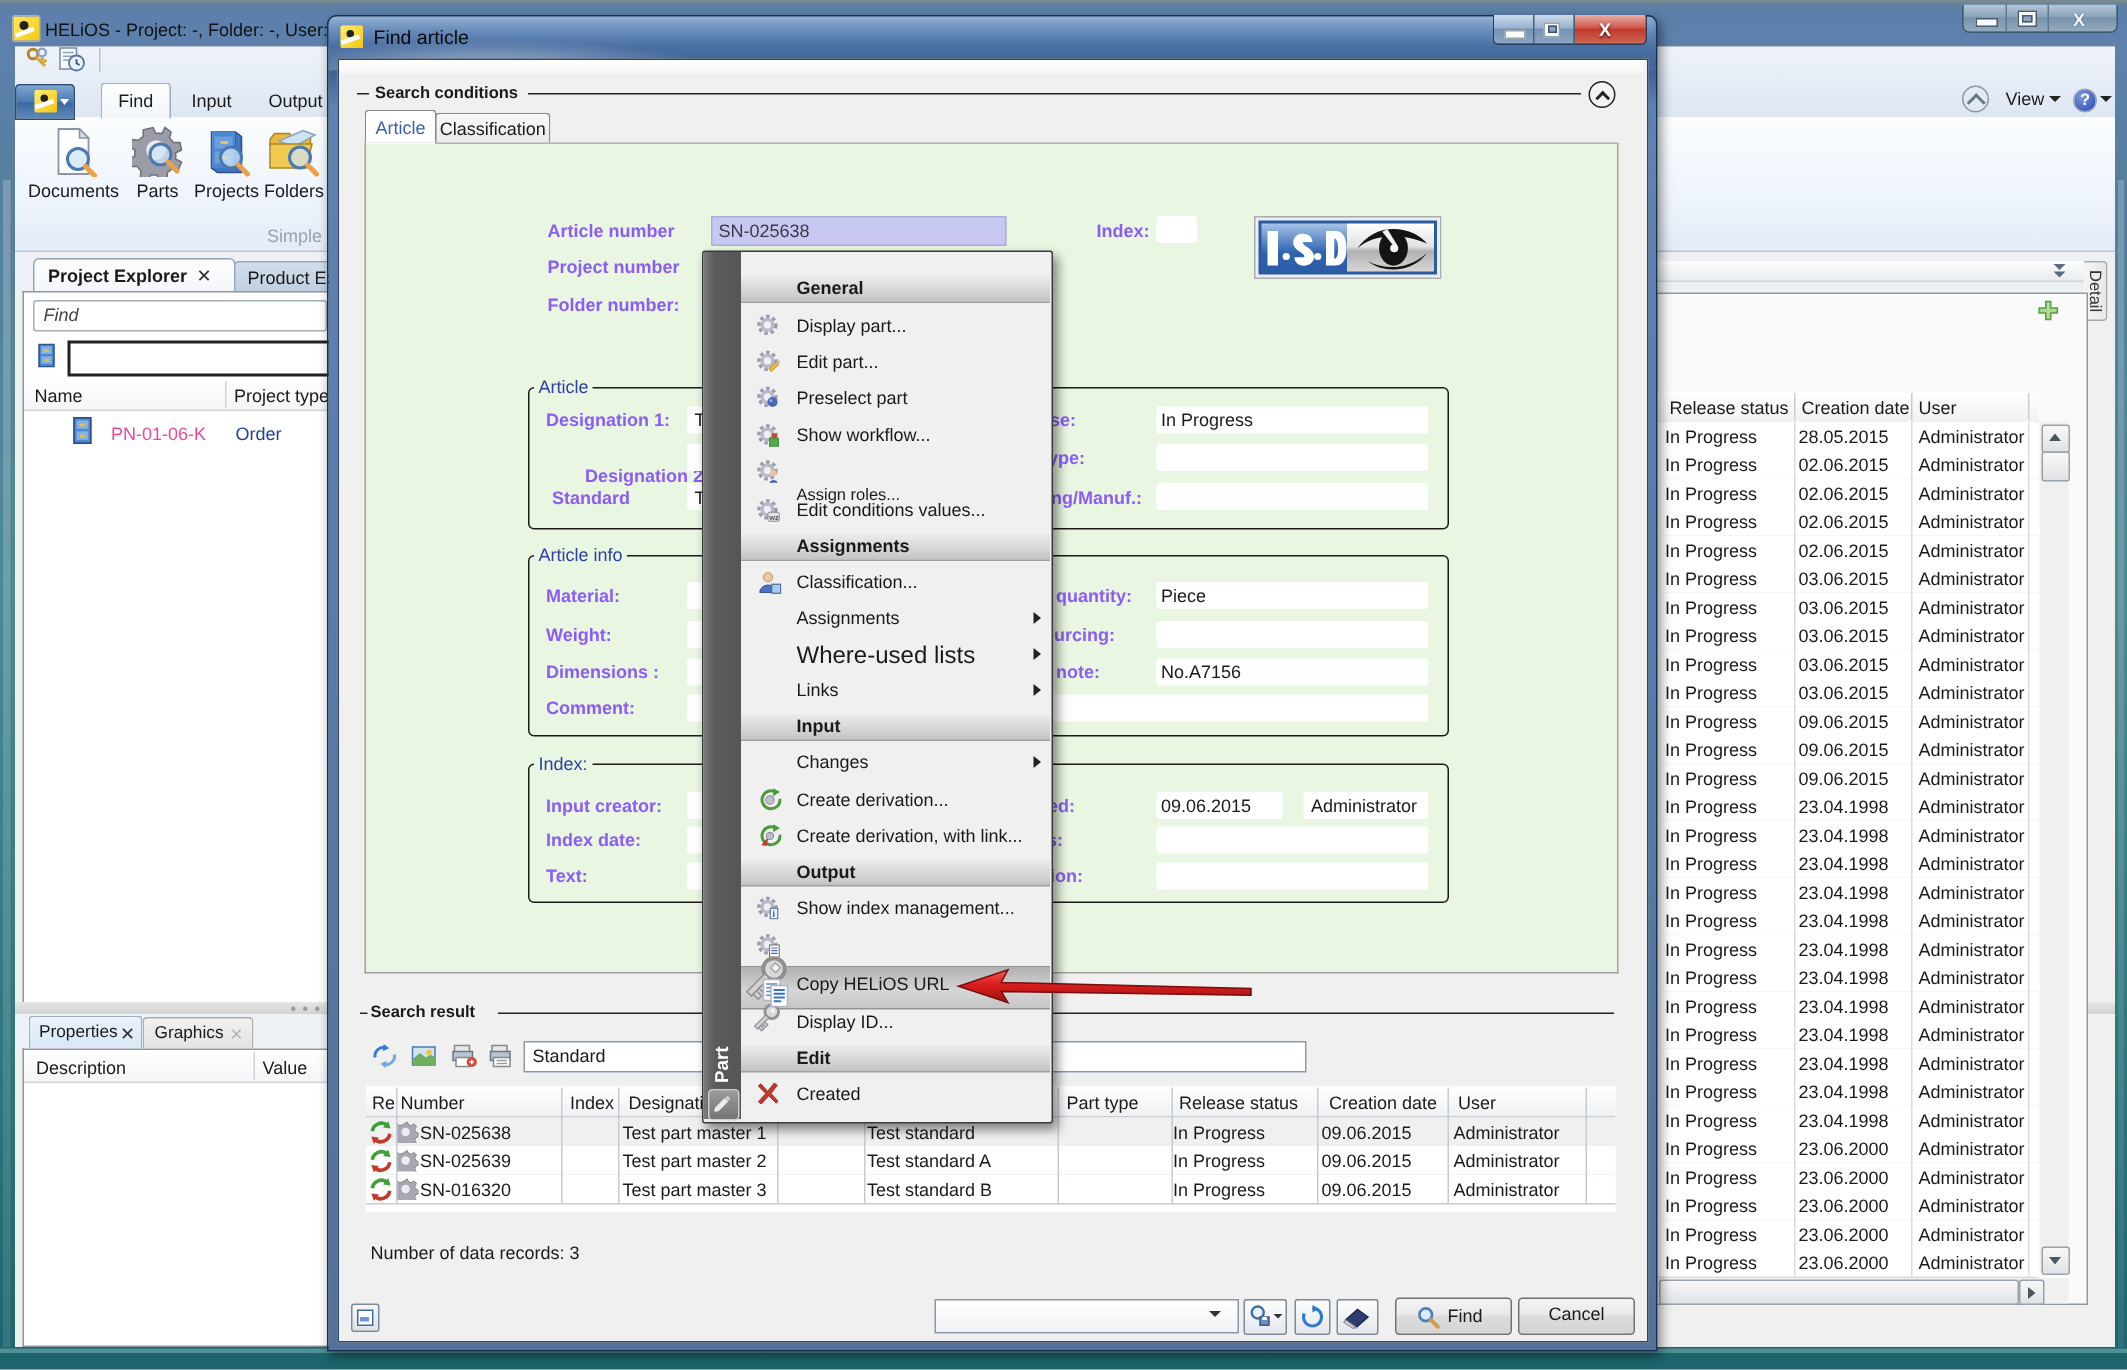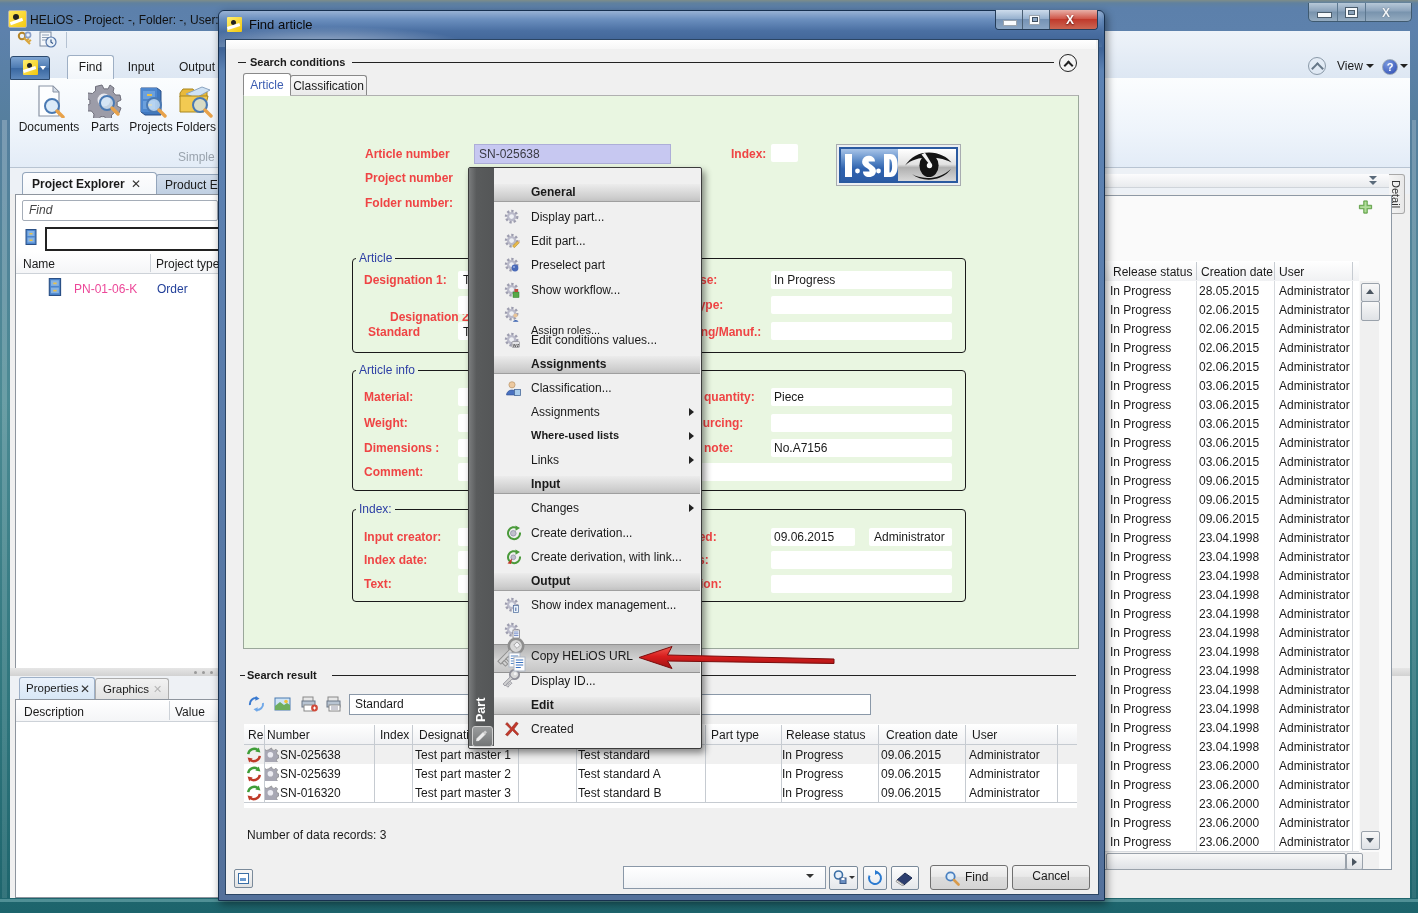--- a/index.html
+++ b/index.html
@@ -6,7 +6,7 @@
   body{width:1418px;height:913px;overflow:hidden;font-family:"Liberation Sans",sans-serif;font-size:12px;color:#1a1a1a;position:relative;
     background:linear-gradient(to bottom,#7e8d89 0px,#60819f 3px,#5c80ab 8px,#5d81ac 30px,#567f9e 120px,#4b8a93 400px,#2f767d 700px,#1d646c 913px);}
   .abs{position:absolute;}
-  .nav{color:#ef4444;font-weight:bold;}
+  .nav{color:#8b5cf6;font-weight:bold;}
   .field{position:absolute;background:#fff;border-radius:2px;}
   .grouplabel{color:#2d3fa5;}
   .rrow{left:1105px;width:254px;height:19px;border-bottom:1px solid #d9dce0;background:#fff;}

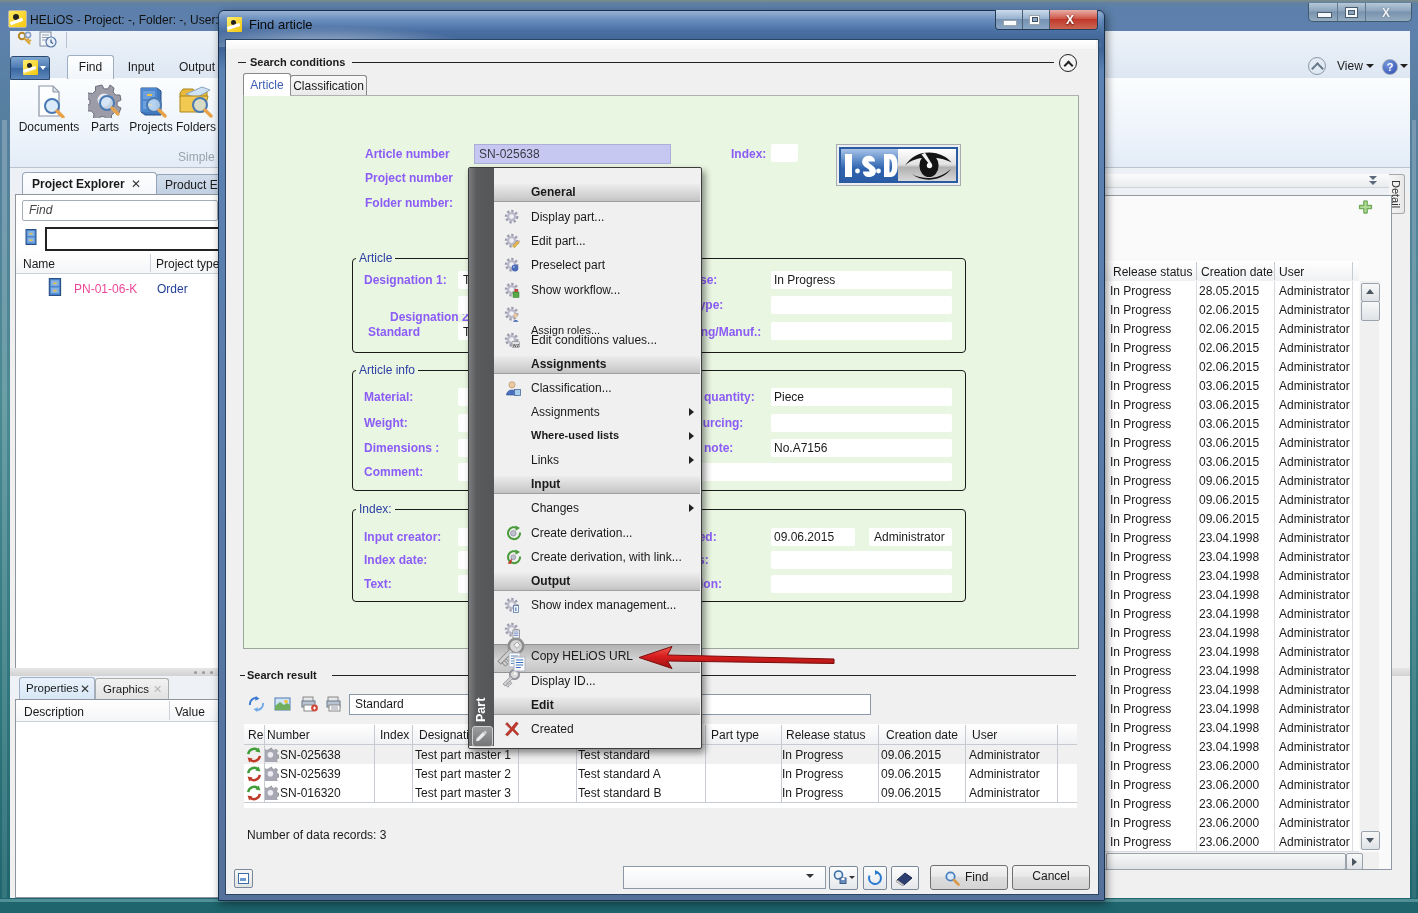--- a/index.html
+++ b/index.html
@@ -714,7 +714,7 @@
     </svg>
 <div class="abs" style="left:531px;top:405px;font-size:12px;">Assignments</div>
 <div class="abs" style="left:689px;top:407.5px;width:0;height:0;border-top:4.5px solid transparent;border-bottom:4.5px solid transparent;border-left:5px solid #222;"></div>
-<div class="abs" style="left:531px;top:429px;font-size:11px;font-weight:bold;">Where-used lists</div>
+<div class="abs" style="left:531px;top:429px;font-size:16px;">Where-used lists</div>
 <div class="abs" style="left:689px;top:431.5px;width:0;height:0;border-top:4.5px solid transparent;border-bottom:4.5px solid transparent;border-left:5px solid #222;"></div>
 <div class="abs" style="left:531px;top:453px;font-size:12px;">Links</div>
 <div class="abs" style="left:689px;top:455.5px;width:0;height:0;border-top:4.5px solid transparent;border-bottom:4.5px solid transparent;border-left:5px solid #222;"></div>

